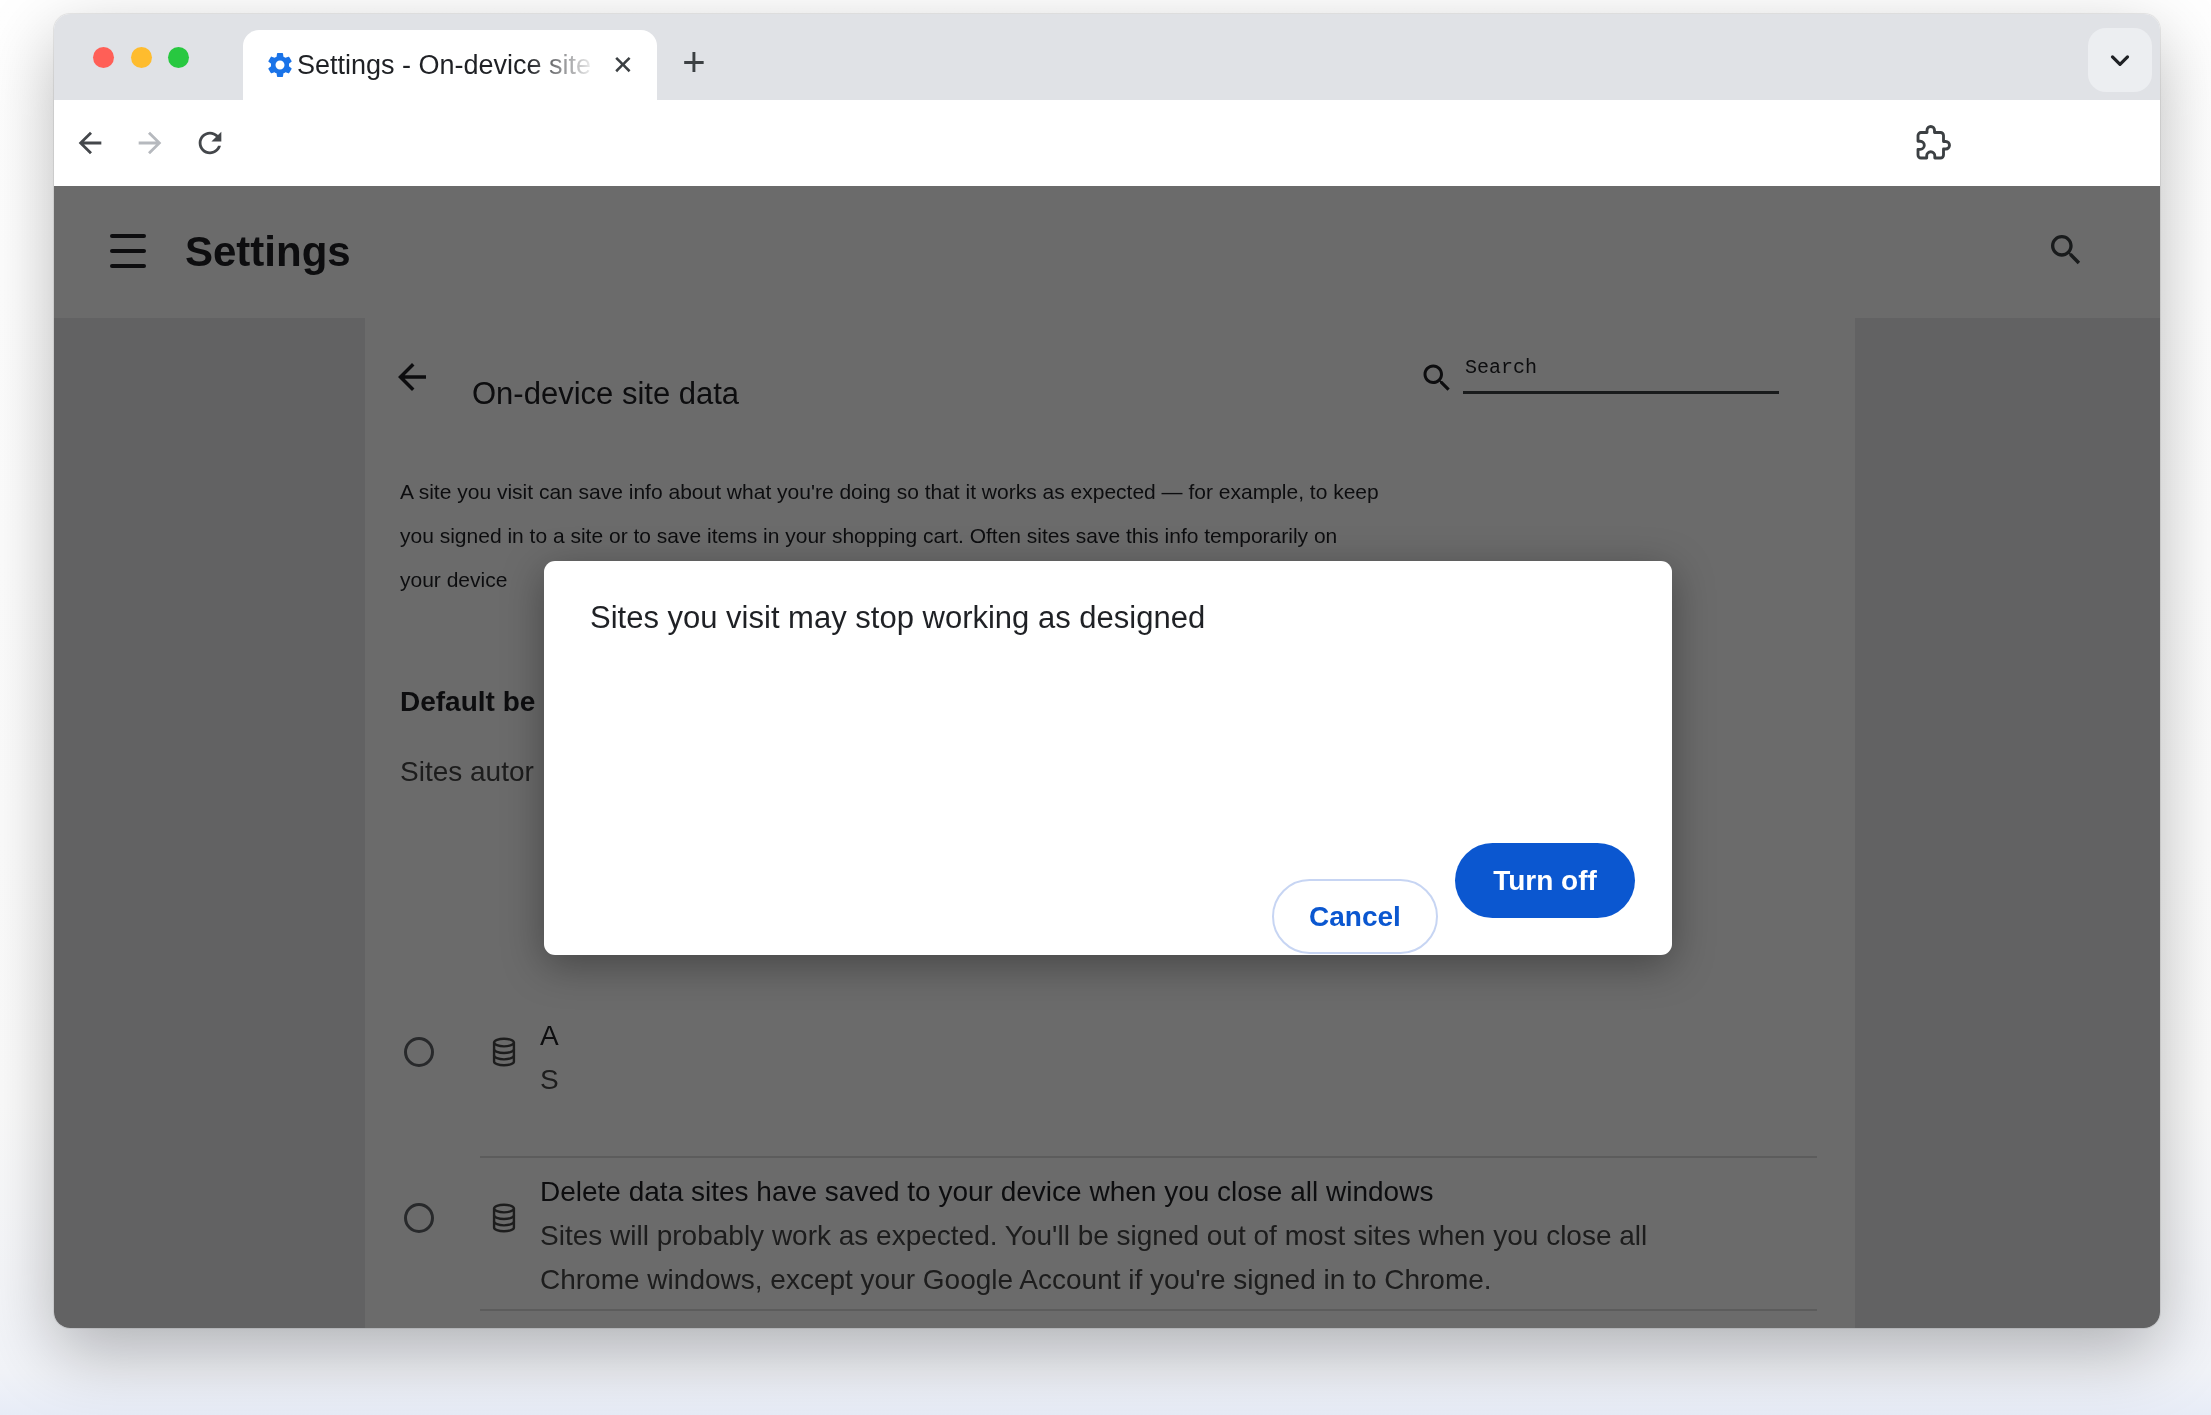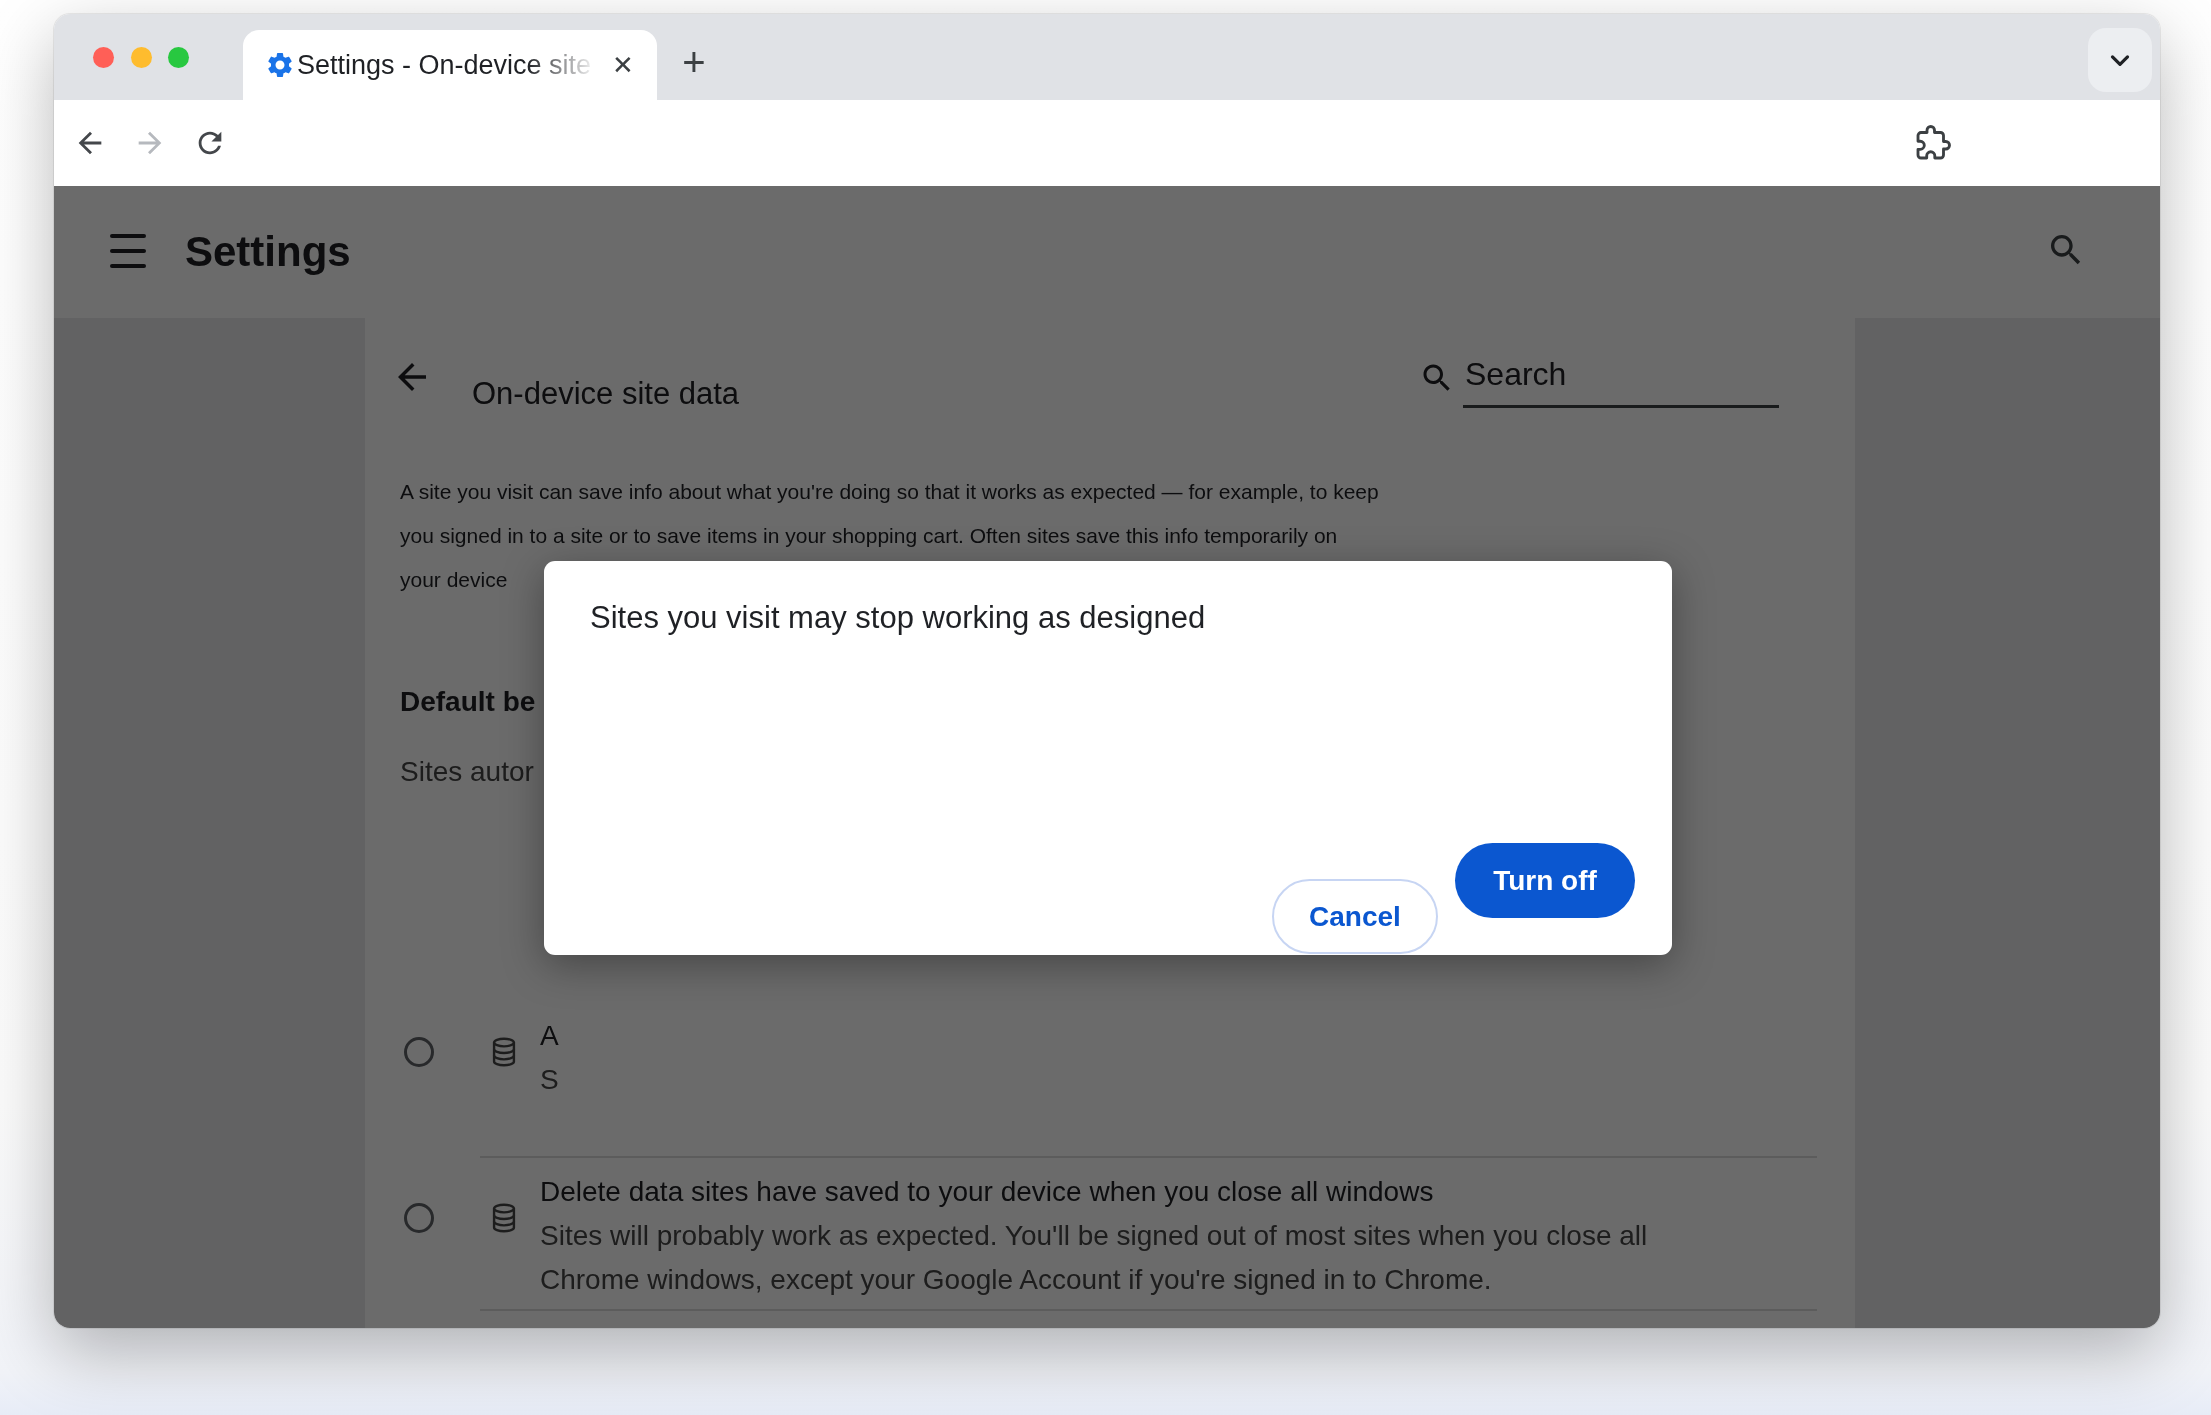--- a/index.html
+++ b/index.html
@@ -65,8 +65,8 @@
   .pg-search { position:absolute; left:1054px; top:38px; width:372px; }
   .pg-search svg { position:absolute; left:0; top:4px; }
   .pg-search input { position:absolute; left:44px; top:0; width:316px; border:0; outline:none;
-    border-bottom:3px solid #3c4043; background:transparent; font-size:32px; color:#4c1d95;
-    font-family:Liberation Sans, sans-serif; padding:0 0 12px 2px; }
+    border-bottom:3px solid #3c4043; background:transparent; font-size:20px; color:#4c1d95;
+    font-family:Liberation Mono, monospace; padding:0 0 12px 2px; }
   .pg-search input::placeholder { color:#202124; opacity:1; }
   .para { position:absolute; left:35px; top:152px; width:1420px; font-size:21px; line-height:44px; color:#1f2125; }
   .lbl-bold { position:absolute; left:35px; top:368px; font-size:28px; font-weight:600; color:#1f2125; }

